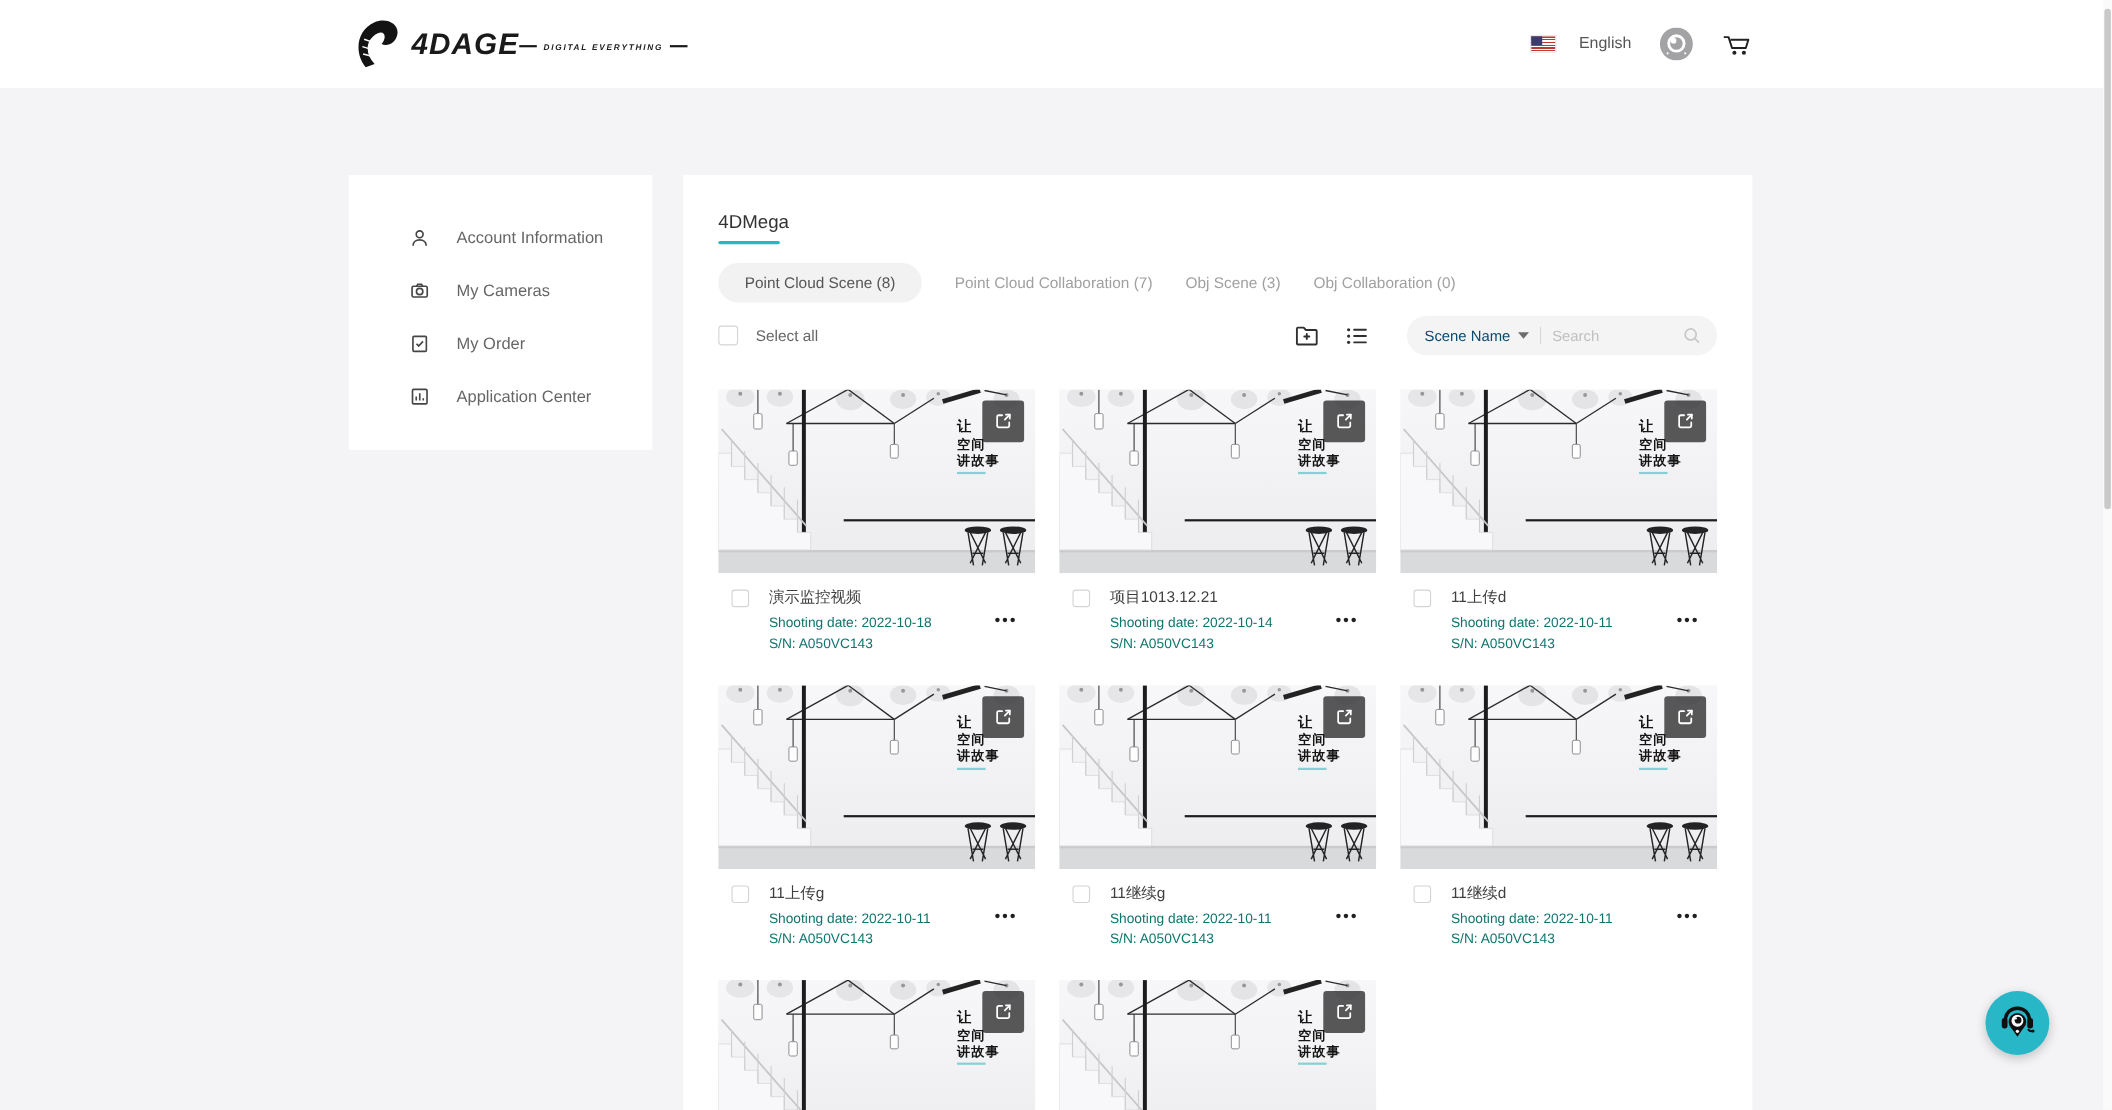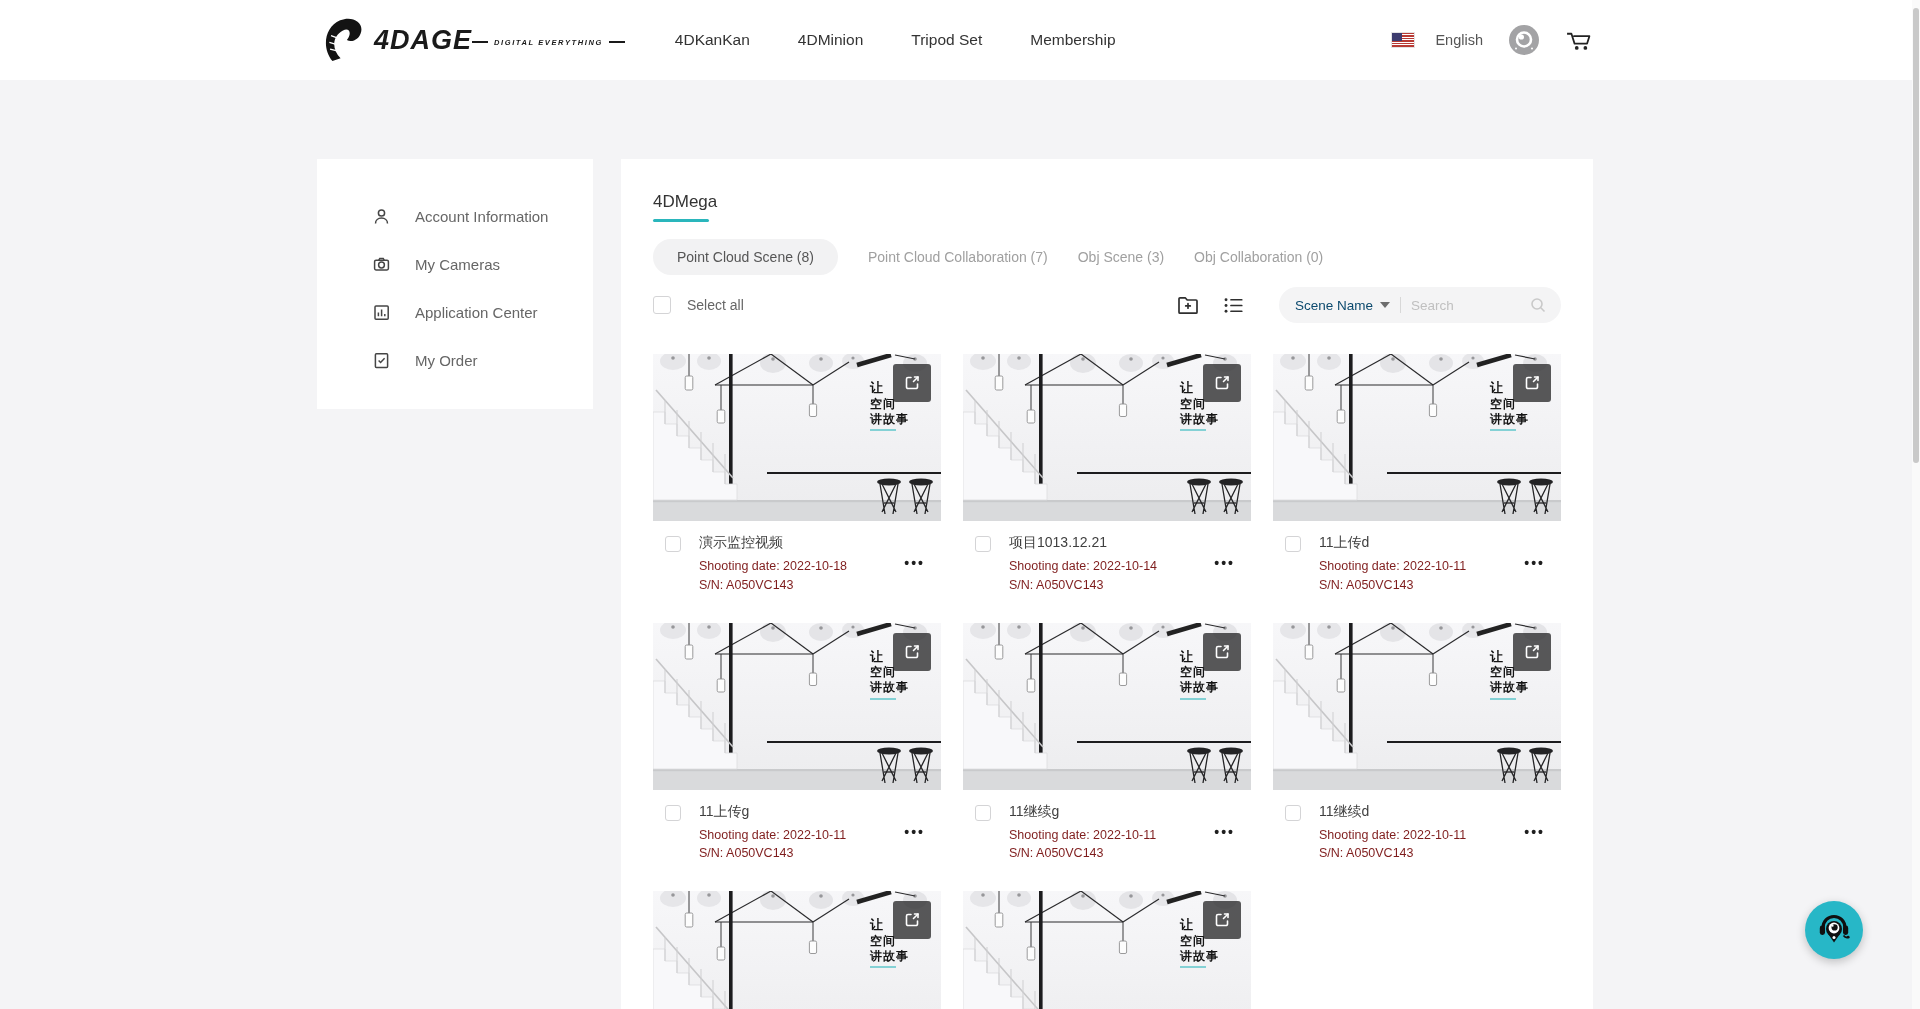--- a/index.html
+++ b/index.html
@@ -103,12 +103,6 @@
       </span>
     </div>
 
-    <div class="nav">
-      <span class="nav-item">4DKanKan</span>
-      <span class="nav-item">4DMinion</span>
-      <span class="nav-item">Tripod Set</span>
-      <span class="nav-item">Membership</span>
-    </div>
 
     <div class="header-right">
       <div class="lang">

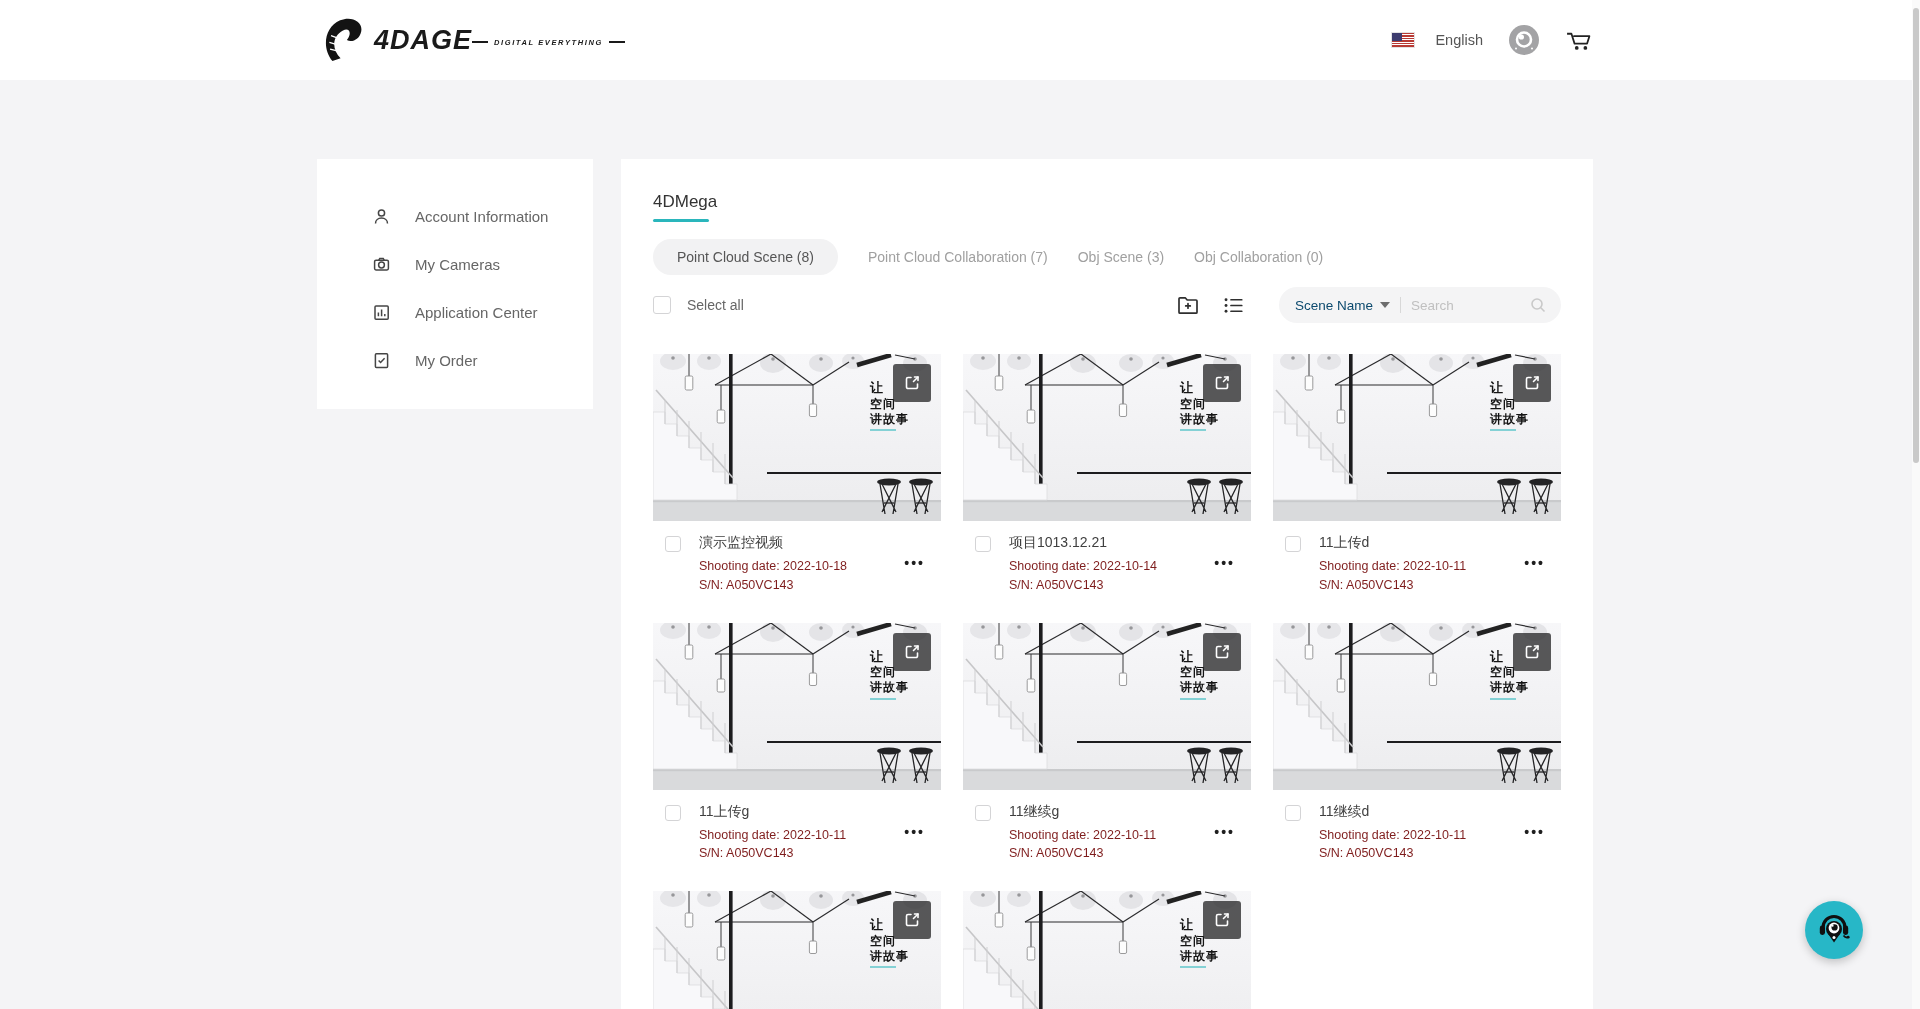--- a/index.html
+++ b/index.html
@@ -156,20 +156,20 @@
   <div class="side-item">
     <span class="s-icon">
       <svg width="19" height="19" viewBox="0 0 19 19" fill="none" stroke="#454545" stroke-width="1.5">
+        <rect x="3.4" y="2.8" width="12.2" height="13.6" rx="1"></rect>
+        <path d="M6.6 9.5 l2 2 4-4.2"></path>
+      </svg>
+    </span>
+    <span class="s-label">My Order</span>
+  </div>
+  <div class="side-item">
+    <span class="s-icon">
+      <svg width="19" height="19" viewBox="0 0 19 19" fill="none" stroke="#454545" stroke-width="1.5">
         <rect x="3" y="3" width="13.2" height="13.2" rx="1"></rect>
         <path d="M6.4 13.2 V9.4 M9.6 13.2 V6.4 M12.8 13.2 V11"></path>
       </svg>
     </span>
     <span class="s-label">Application Center</span>
-  </div>
-  <div class="side-item">
-    <span class="s-icon">
-      <svg width="19" height="19" viewBox="0 0 19 19" fill="none" stroke="#454545" stroke-width="1.5">
-        <rect x="3.4" y="2.8" width="12.2" height="13.6" rx="1"></rect>
-        <path d="M6.6 9.5 l2 2 4-4.2"></path>
-      </svg>
-    </span>
-    <span class="s-label">My Order</span>
   </div>
 </div>
 

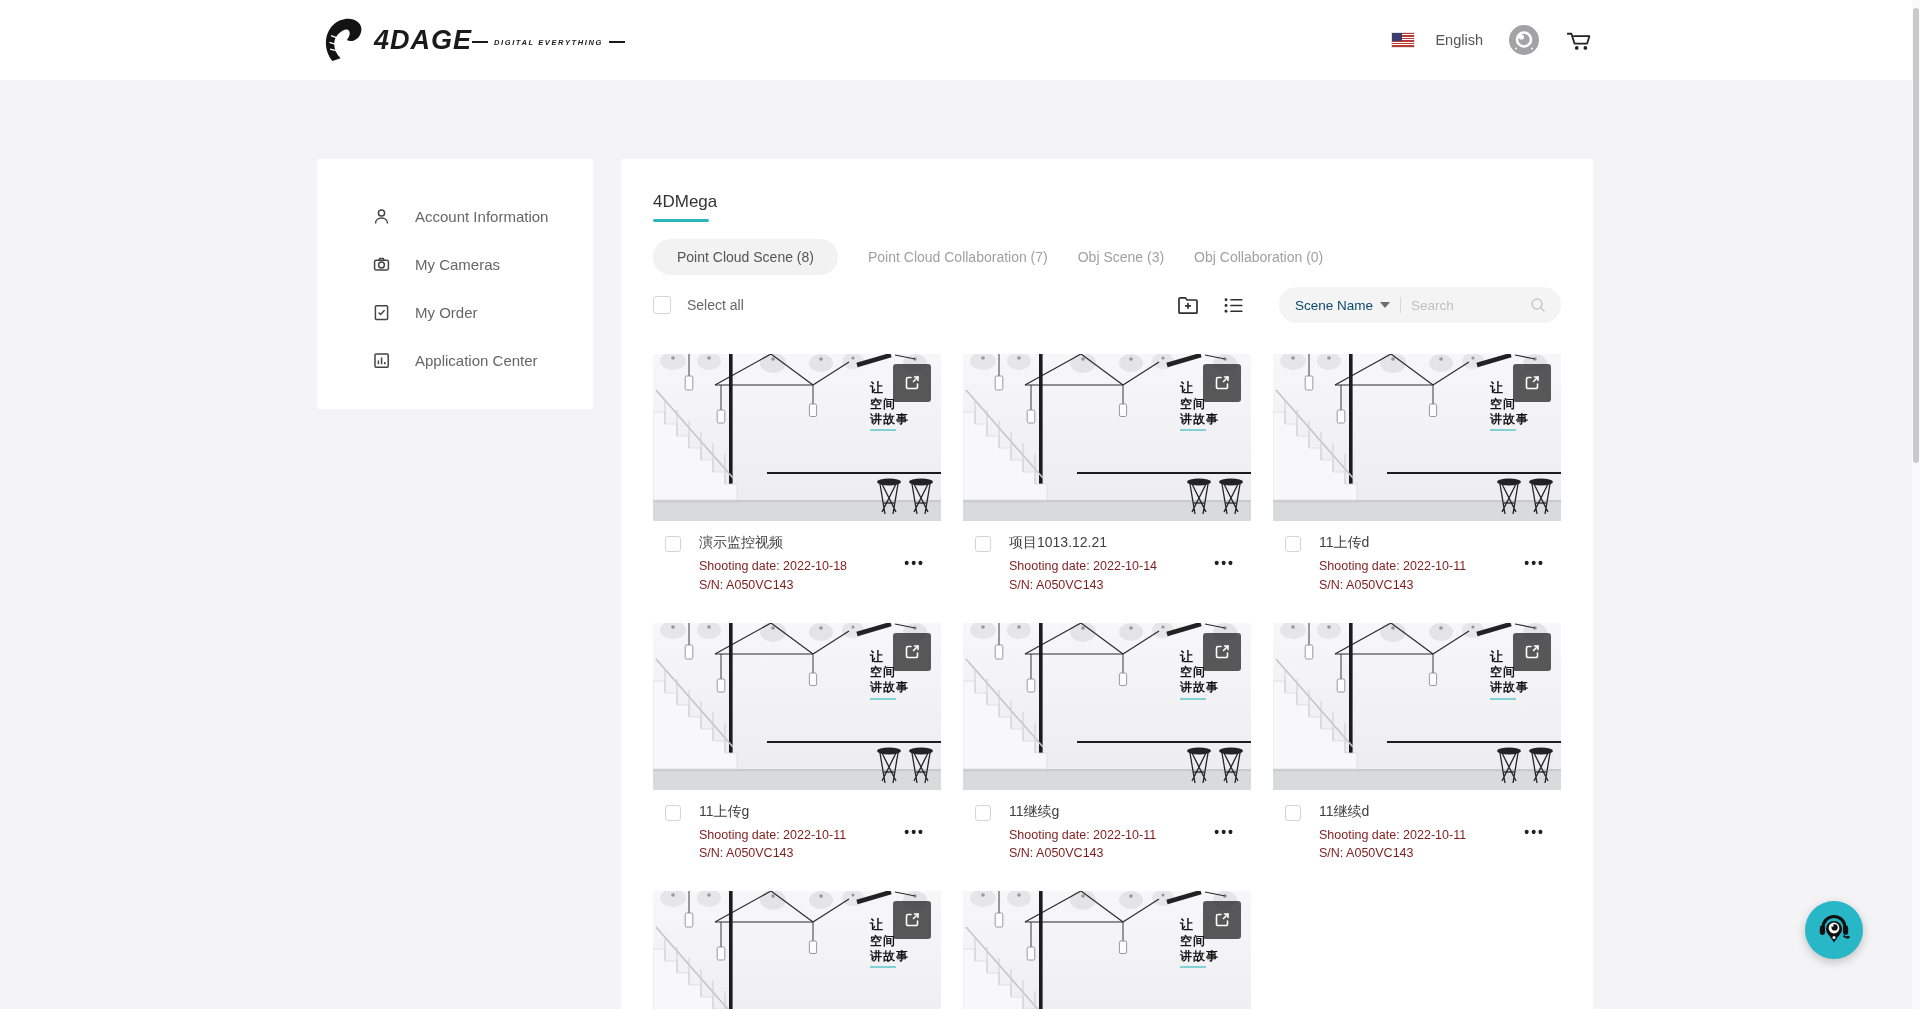--- a/index.html
+++ b/index.html
@@ -74,7 +74,7 @@
   .card-cb { width:16px; height:16px; margin-top:2px; }
   .card-text { margin-left:18px; }
   .card-title { font-size:14px; color:#3f3f3f; margin-bottom:5px; min-height:16px; }
-  .card-meta { font-size:12.5px; color:#7f1d1d; line-height:1.5; }
+  .card-meta { font-size:12.5px; color:#0f766e; line-height:1.5; }
   .card-dots { position:absolute; right:16px; top:34px; font-size:14px; letter-spacing:2px; color:#1f1f1f; font-weight:700; cursor:pointer; }
 
   

